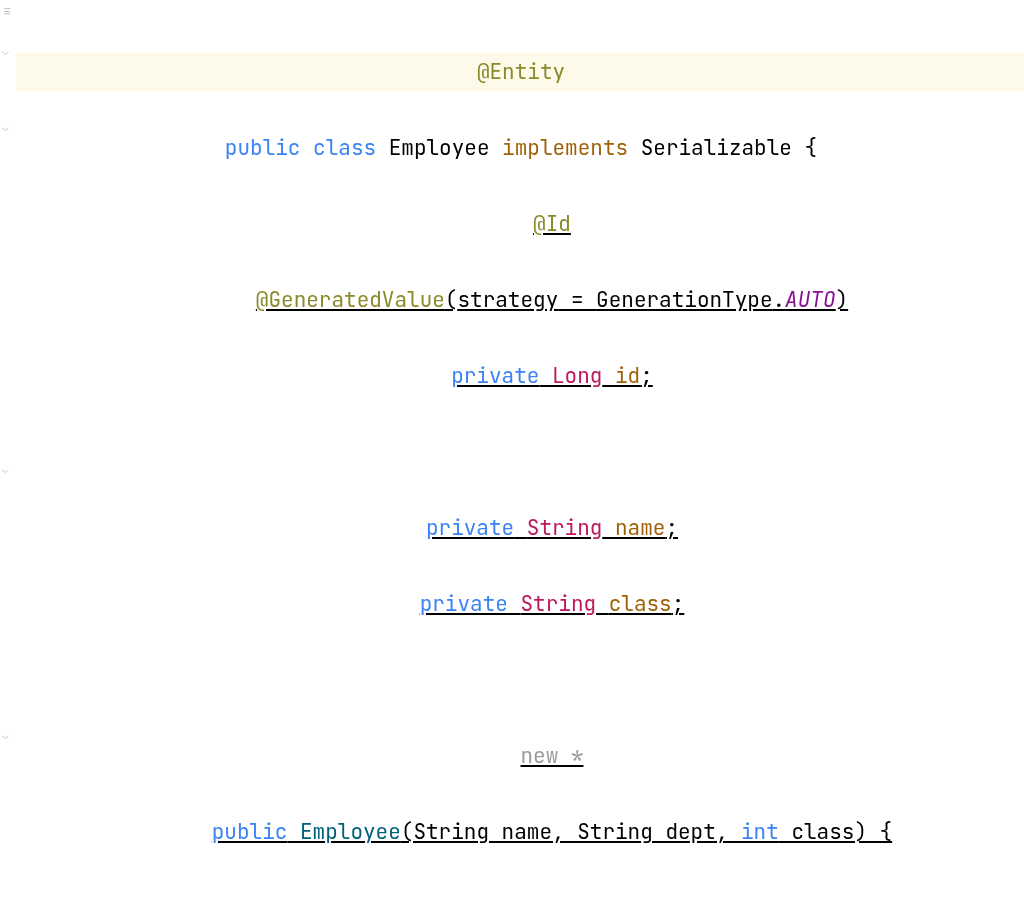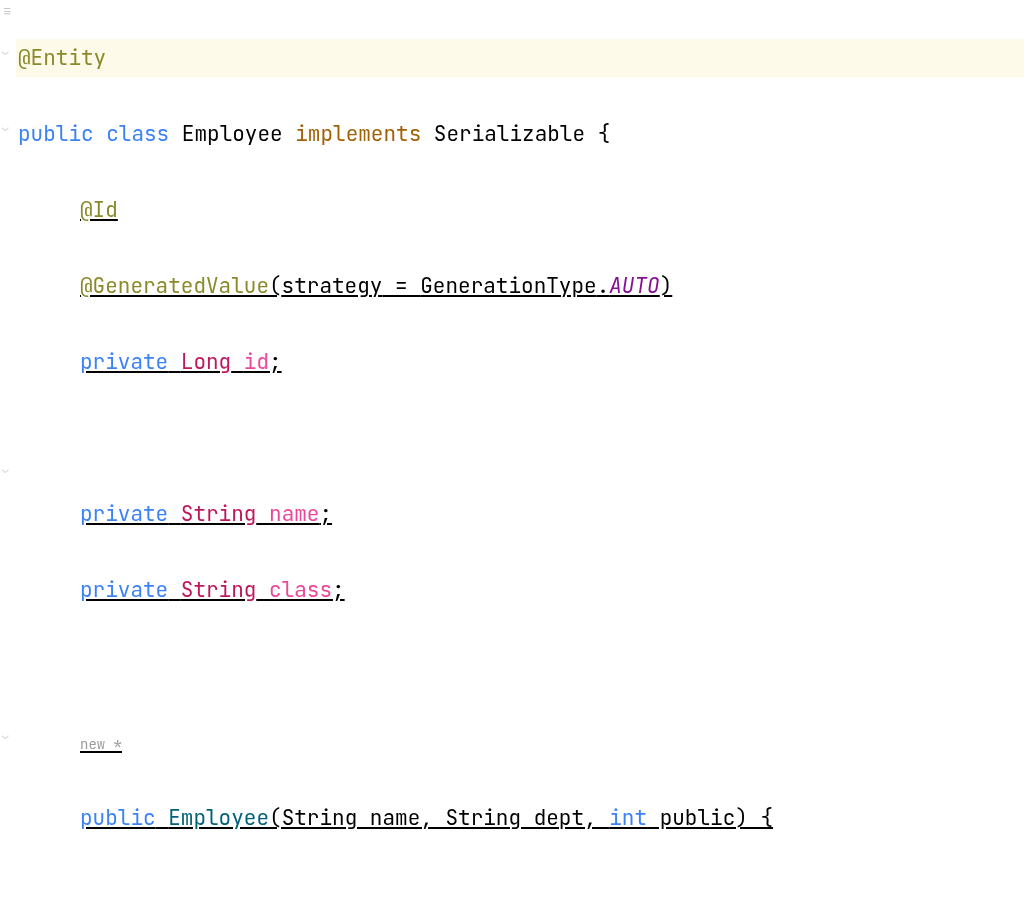--- a/index.html
+++ b/index.html
@@ -39,9 +39,10 @@
   }
   .code {
     flex: 1;
-    padding-top: 1px;
+    padding-top: 15px;
     white-space: pre;
     line-height: 38px;
+    text-align: center;
   }
   .line {
     display: block;

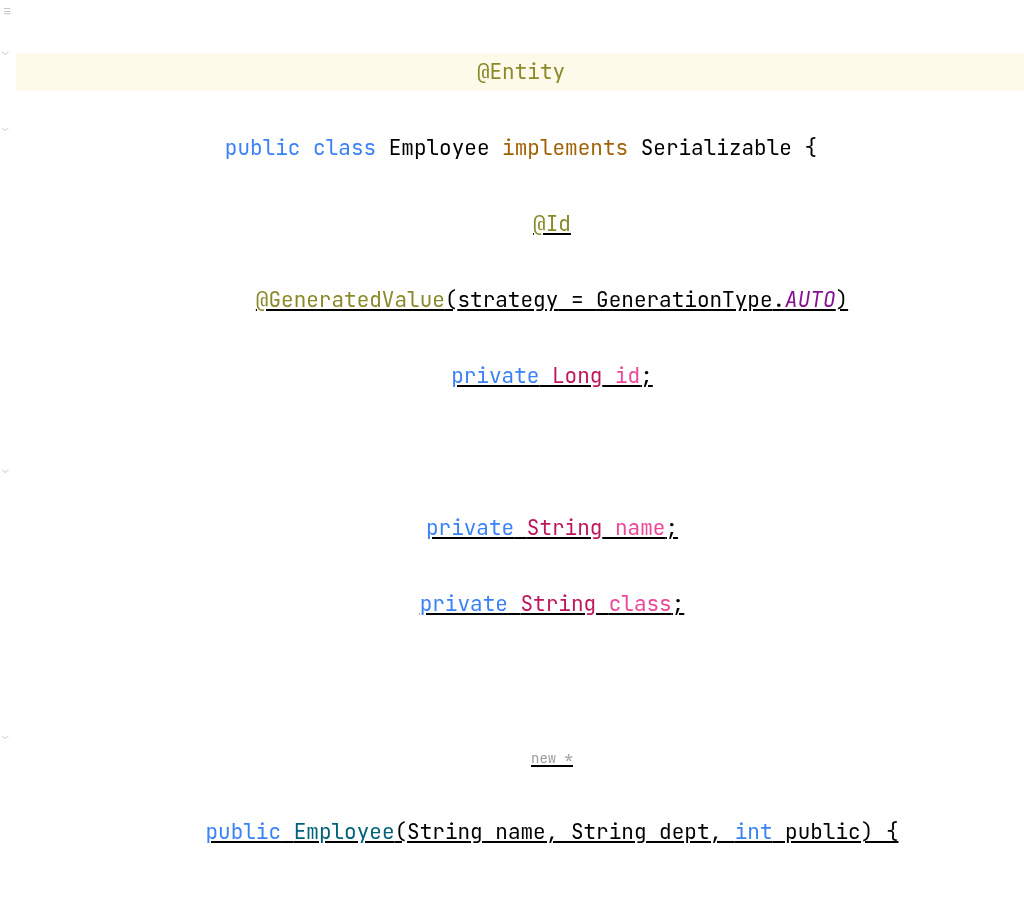--- a/index.html
+++ b/index.html
@@ -61,7 +61,7 @@
   .implkw     { color: #a16207; }
   .classname  { color: #000000; }
   .construct  { color: #00627a; }
-  .dim        { color: #ec4899; }
+  .dim        { color: #a16207; }
   .hint       { color: #9a9a9a; font-size: 14px; }
   .indent1 { padding-left: 64px; text-decoration: underline; }
 </style>

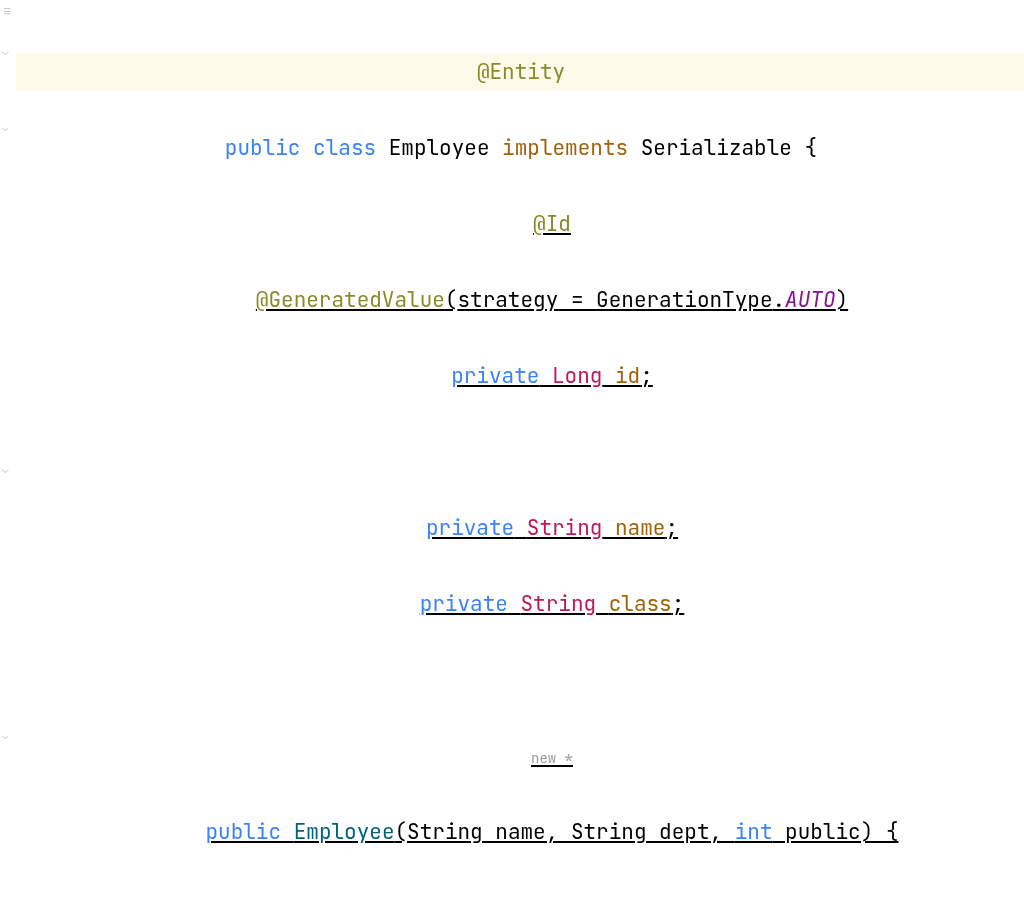--- a/index.html
+++ b/index.html
@@ -62,7 +62,7 @@
   .classname  { color: #000000; }
   .construct  { color: #00627a; }
   .dim        { color: #a16207; }
-  .hint       { color: #9a9a9a; font-size: 14px; }
+  .hint       { color: #9a9a9a; font-size: 21px; }
   .indent1 { padding-left: 64px; text-decoration: underline; }
 </style>
 </head>

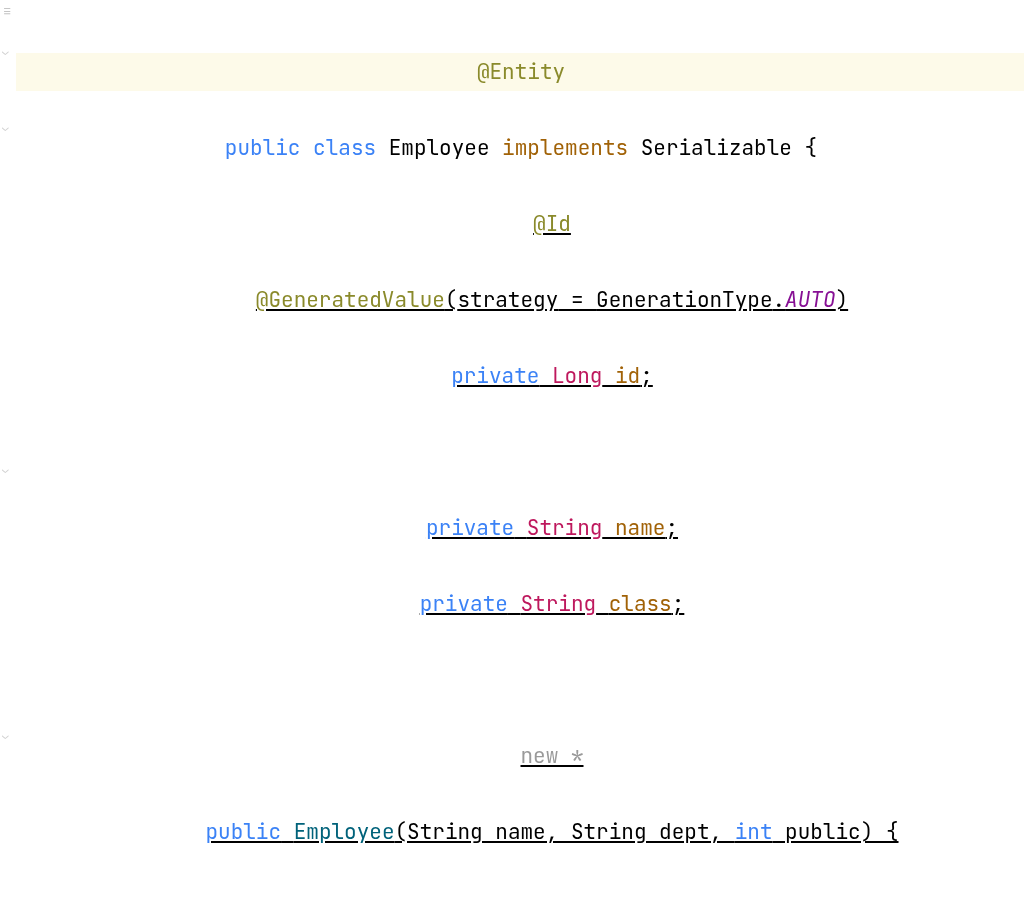--- a/index.html
+++ b/index.html
@@ -87,7 +87,7 @@
 <span class="line indent1"><span class="keyword">private</span> <span class="type">String</span> <span class="dim">class</span><span class="plain">;</span></span>
 <span class="line"><span> </span></span>
 <span class="line indent1"><span class="hint">new *</span></span>
-<span class="line indent1"><span class="keyword">public</span> <span class="construct">Employee</span><span class="plain">(String name, String dept, </span><span class="keyword">int</span><span class="plain"> public) {</span></span>
+<span class="line indent1"><span class="keyword">public</span> <span class="construct">Employee</span><span class="plain">(String name, String dept, </span><span class="keyword">int</span><span class="plain"> class) {</span></span>
 
 
 

